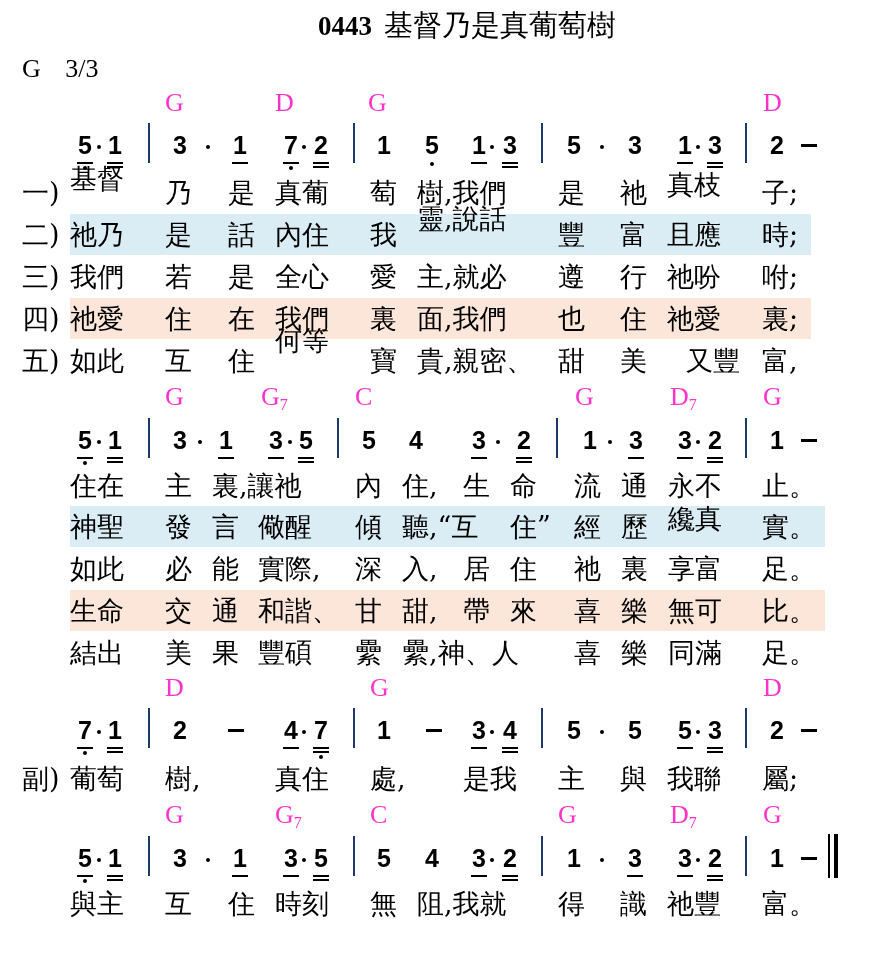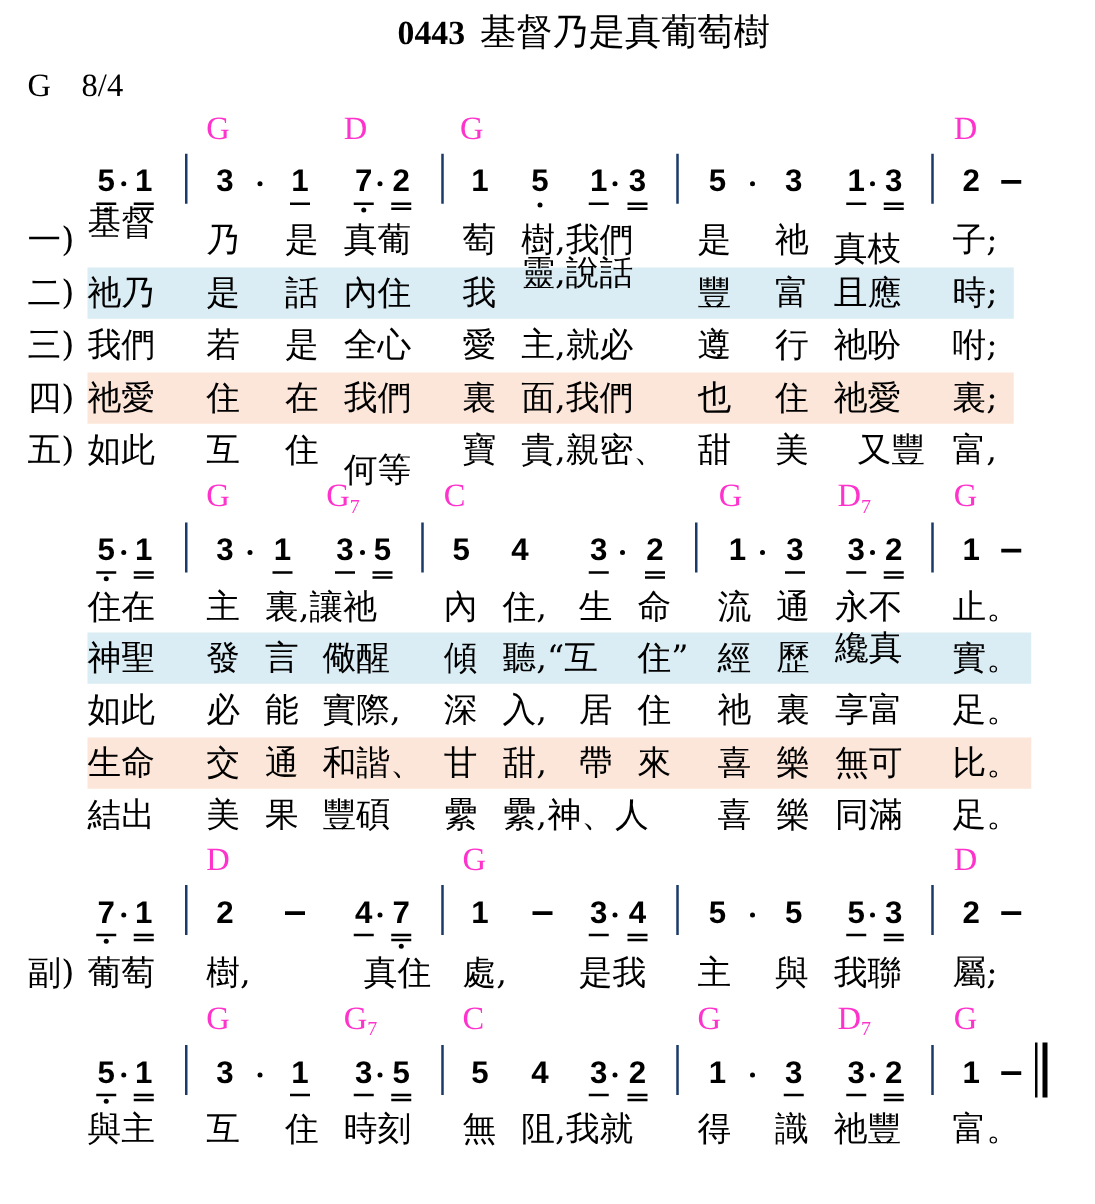--- a/index.html
+++ b/index.html
@@ -37,7 +37,7 @@
 <div class="title">
   <span class="num">0443</span><span>基督乃是真葡萄樹</span>
 </div>
-<div class="key">G 8/4</div>
+<div class="key">G 3/3</div>
 
 <div>
   <span class="chord" style="left:165px;top:88px">G</span>

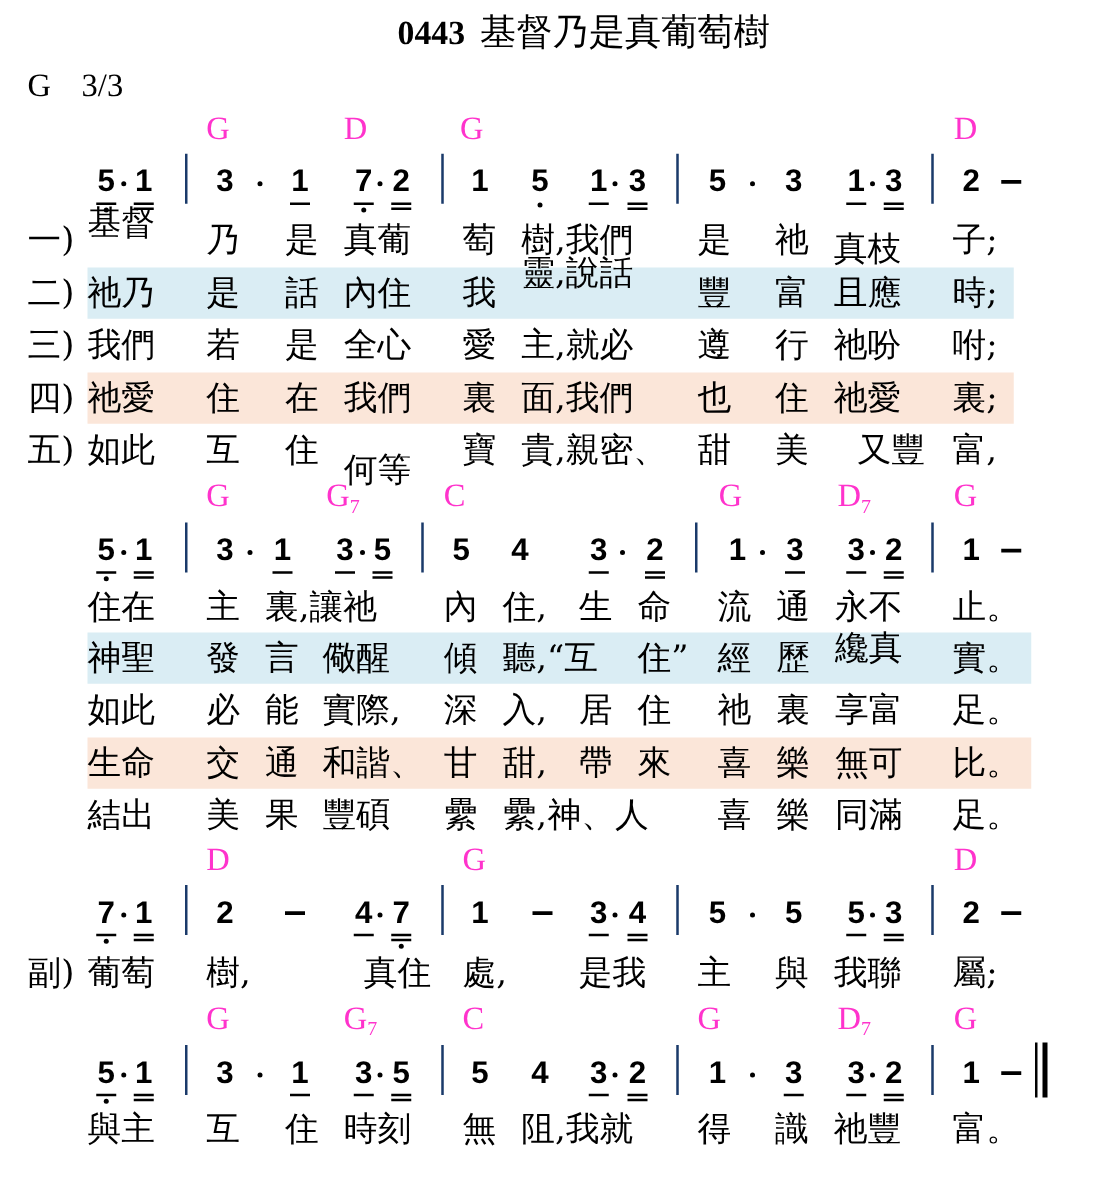--- a/index.html
+++ b/index.html
@@ -85,7 +85,7 @@
     <span class="lyric" style="left:417px;top:177px">樹,我們</span>
     <span class="lyric" style="left:558px;top:177px">是</span>
     <span class="lyric" style="left:620px;top:177px">祂</span>
-    <span class="lyric" style="left:667px;top:184px">真枝</span>
+    <span class="lyric" style="left:667px;top:169px">真枝</span>
     <span class="lyric" style="left:762px;top:177px">子;</span>
   </div>
   <div>

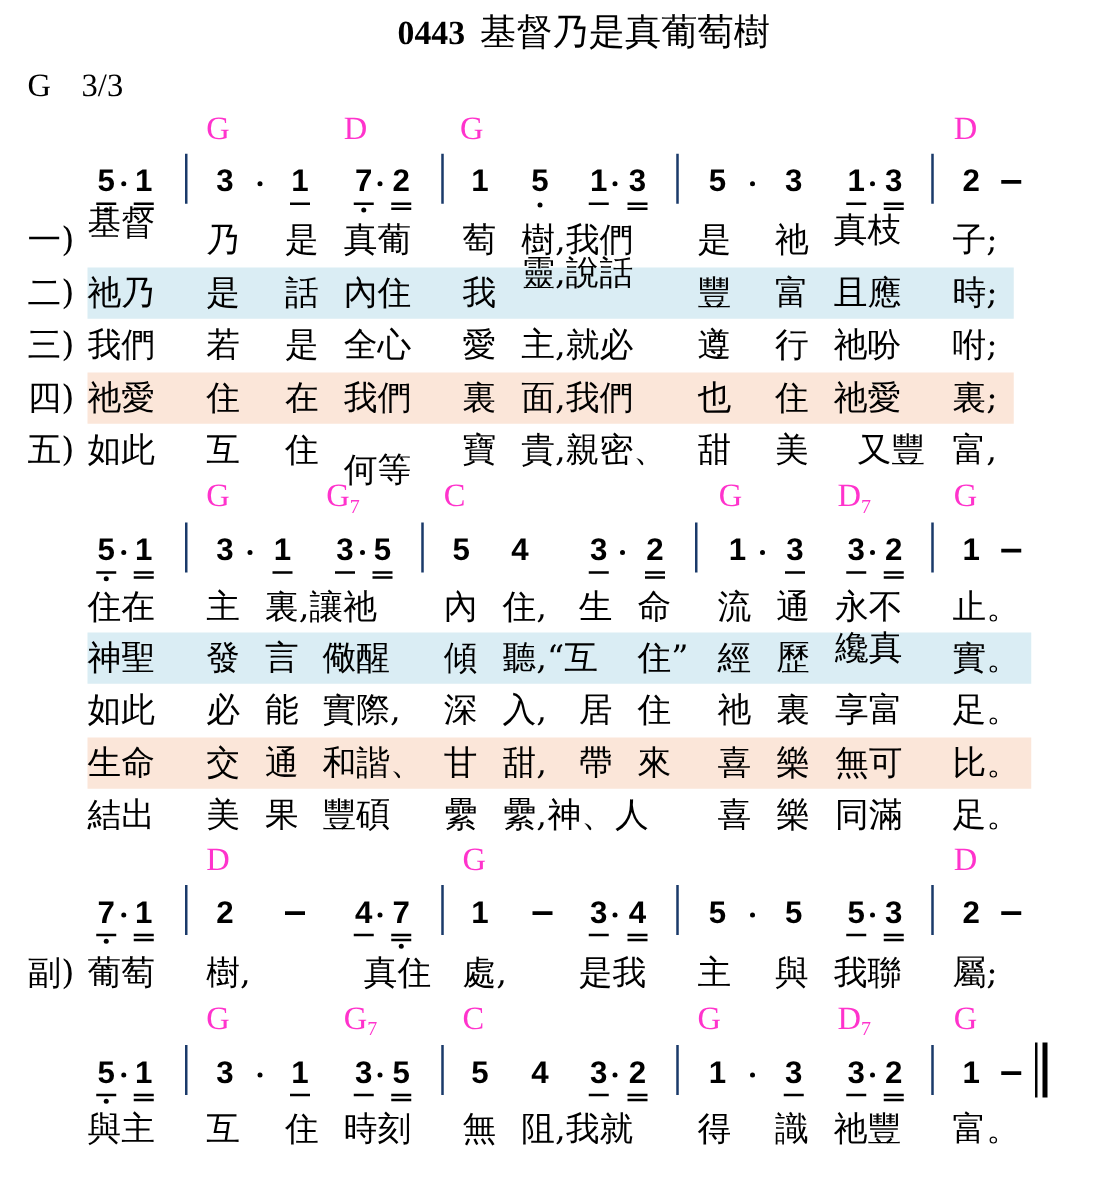--- a/index.html
+++ b/index.html
@@ -132,7 +132,7 @@
     <span class="lyric" style="left:70px;top:345px">如此</span>
     <span class="lyric" style="left:165px;top:345px">互</span>
     <span class="lyric" style="left:228px;top:345px">住</span>
-    <span class="lyric" style="left:275px;top:361px">何等</span>
+    <span class="lyric" style="left:275px;top:325px">何等</span>
     <span class="lyric" style="left:370px;top:345px">寶</span>
     <span class="lyric" style="left:417px;top:345px">貴,親密、</span>
     <span class="lyric" style="left:558px;top:345px">甜</span>

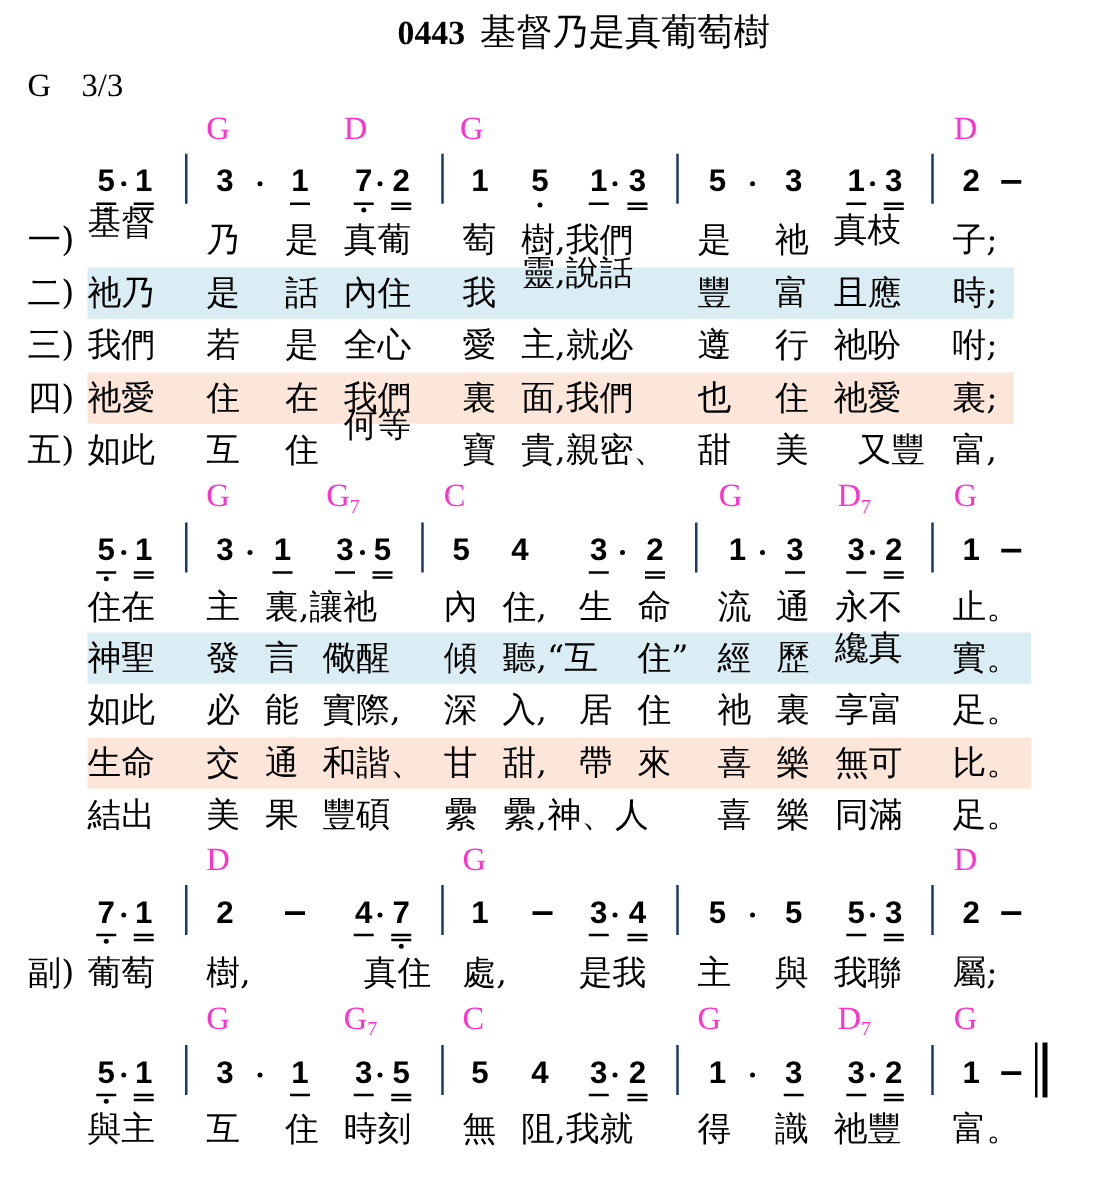--- a/index.html
+++ b/index.html
@@ -284,7 +284,7 @@
     <span class="vlabel" style="top:763px">副)</span>
     <span class="lyric" style="left:70px;top:763px">葡萄</span>
     <span class="lyric" style="left:165px;top:763px">樹,</span>
-    <span class="lyric" style="left:291px;top:763px">真住</span>
+    <span class="lyric" style="left:275px;top:763px">真住</span>
     <span class="lyric" style="left:370px;top:763px">處,</span>
     <span class="lyric" style="left:463px;top:763px">是我</span>
     <span class="lyric" style="left:558px;top:763px">主</span>

